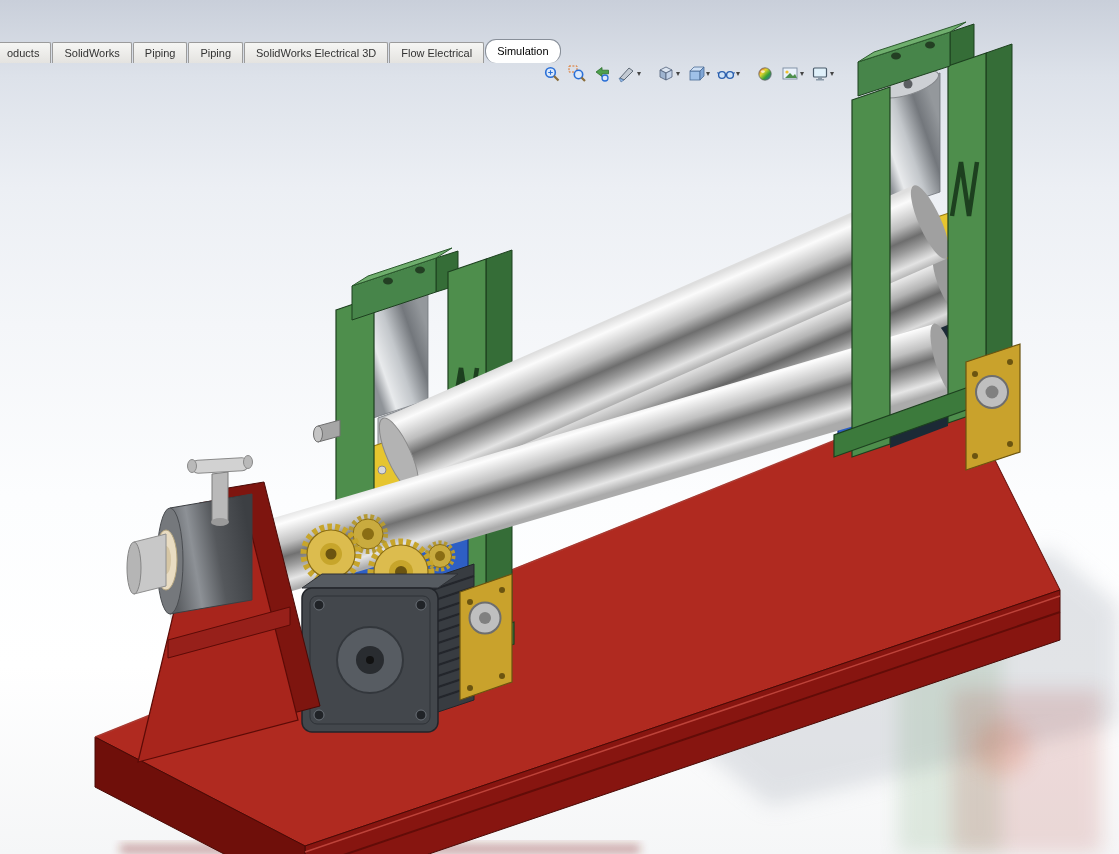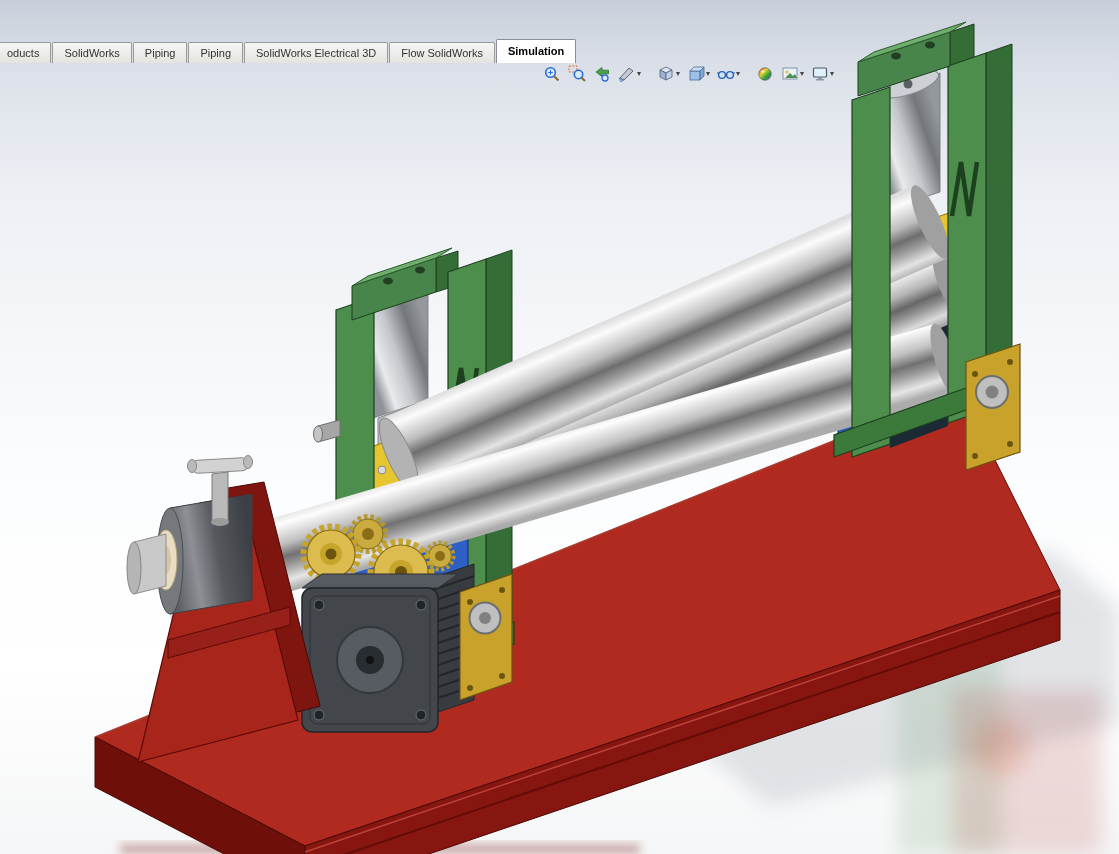--- a/index.html
+++ b/index.html
@@ -277,7 +277,7 @@
       <span>SolidWorks Electrical 3D</span>
     </div>
     <div class="tab">
-      <span>Flow SolidWorks</span>
+      <span>Flow Electrical</span>
     </div>
     <div class="tab active">
       <span>Simulation</span>

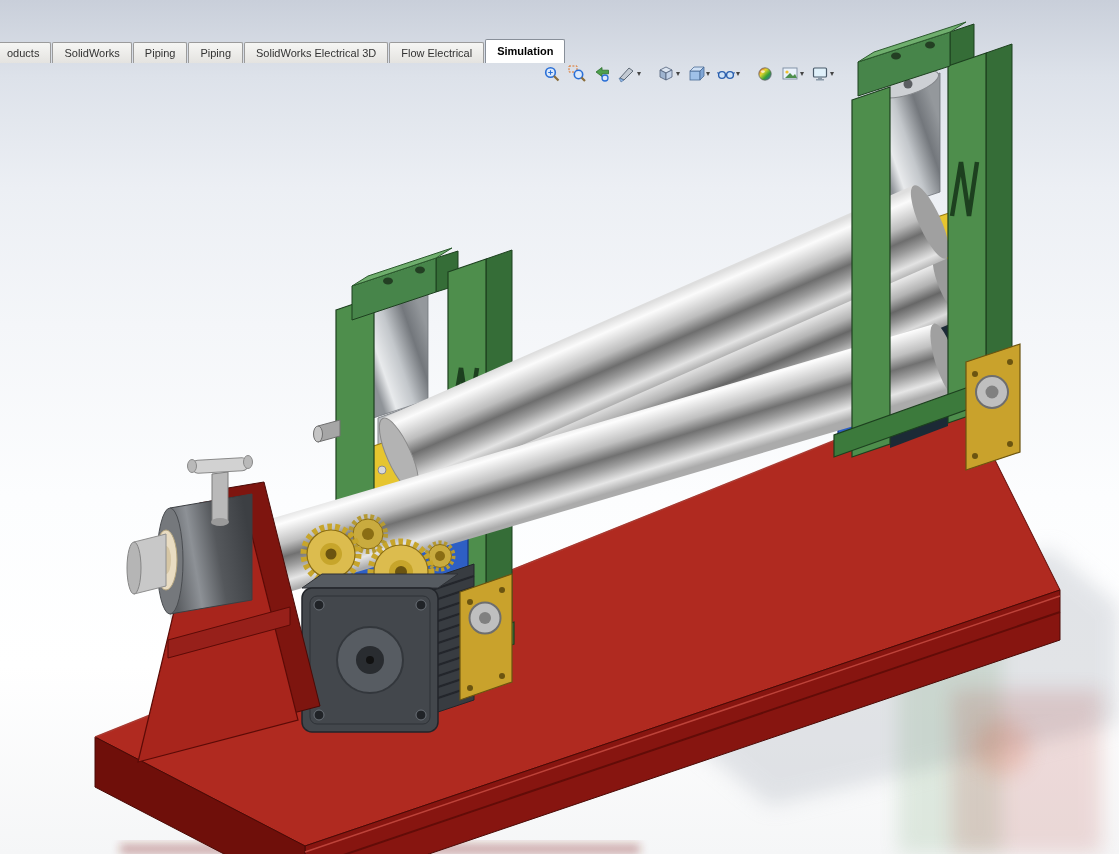--- a/index.html
+++ b/index.html
@@ -18,7 +18,7 @@
     margin-right:1px;white-space:nowrap;cursor:default;
   }
   .tab.first{margin-left:-5px;}
-  .tab.active{background:#ffffff;font-weight:bold;color:#000;height:23px;line-height:23px;border-color:#888f99;}
+  .tab.active{background:#ffffff;font-weight:normal;color:#000;height:23px;line-height:23px;border-color:#888f99;border-radius:11px;}
   .hud{position:absolute;top:64px;left:541px;display:flex;align-items:center;gap:3px;z-index:5;}
   .hud .btn{display:flex;align-items:center;padding:1px 2px;border-radius:2px;cursor:default;}
   .hud .gap{width:6px;}

